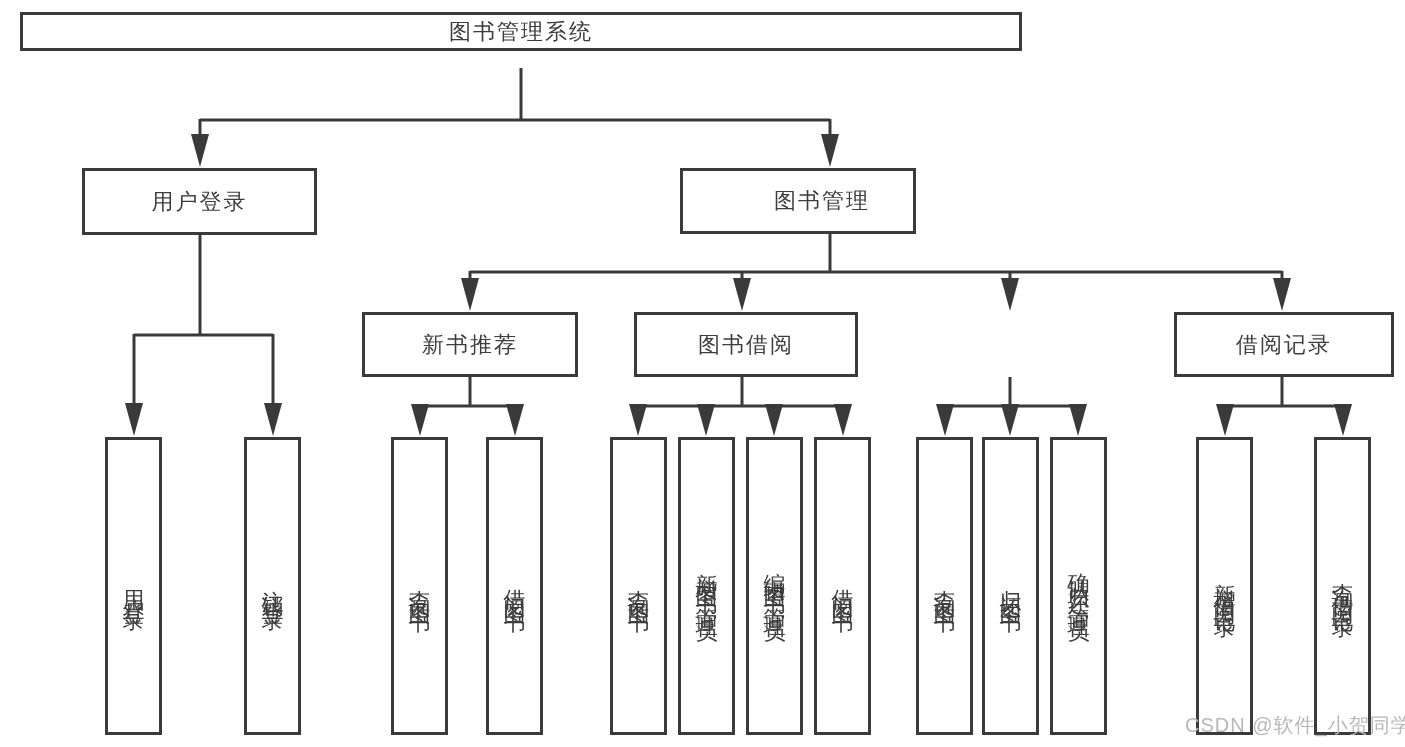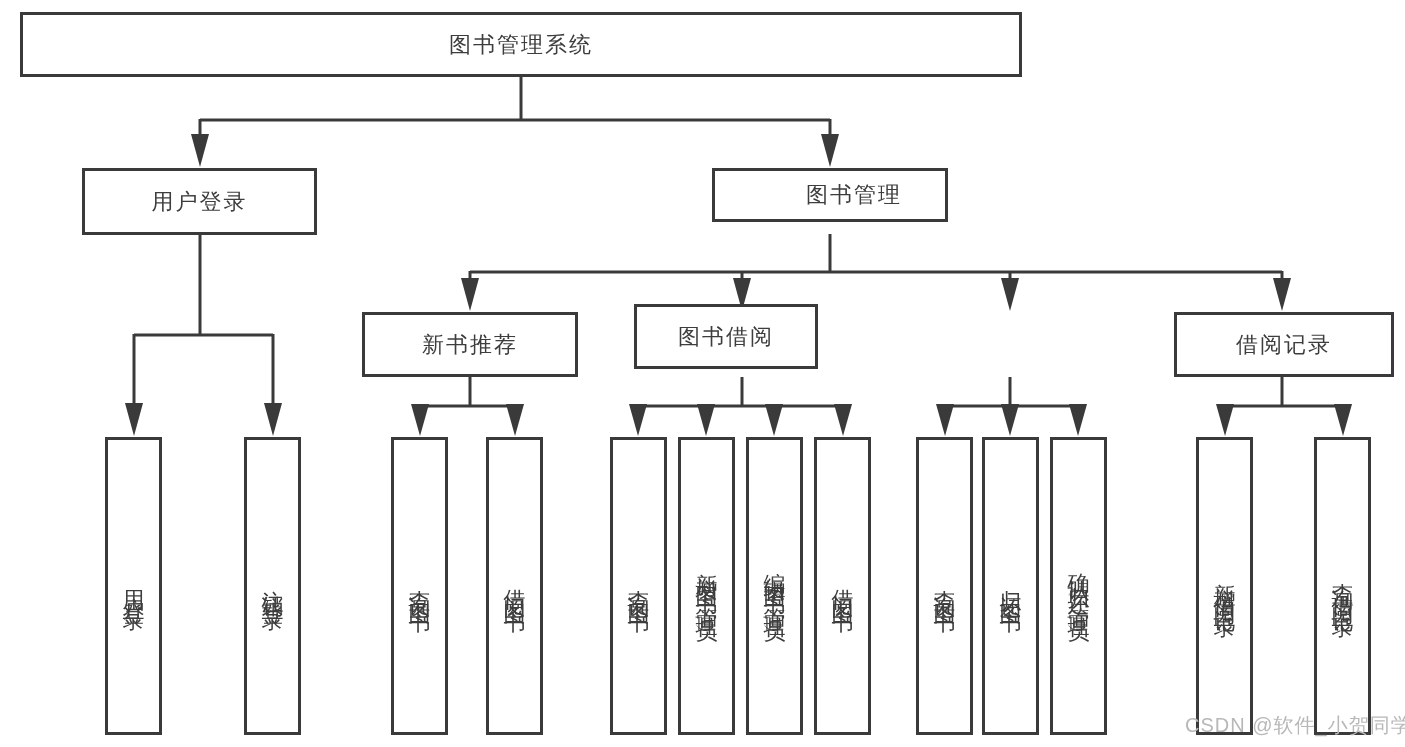--- a/index.html
+++ b/index.html
@@ -130,7 +130,7 @@
     </g>
   </svg>
 
-  <div class="node hnode" style="left:20px;top:12px;width:1002px;height:65px;">
+  <div class="node hnode" style="left:20px;top:12px;width:1002px;height:39px;">
     <span>图书管理系统</span>
   </div>
 

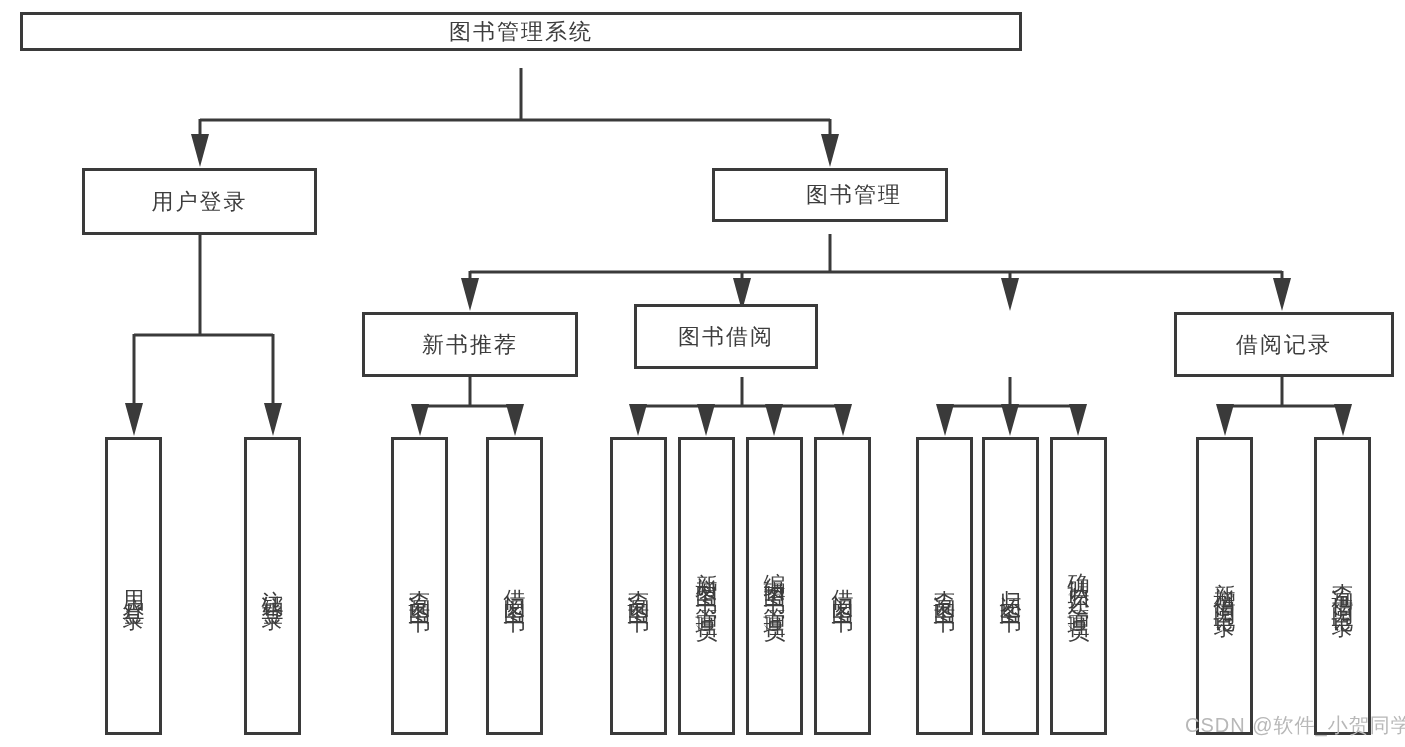--- a/index.html
+++ b/index.html
@@ -137,7 +137,7 @@
   <div class="node hnode" style="left:82px;top:168px;width:235px;height:67px;">
     <span>用户登录</span>
   </div>
-  <div class="node hnode" style="left:712px;top:168px;width:236px;height:54px;padding-left:48px;">
+  <div class="node hnode" style="left:680px;top:168px;width:236px;height:66px;padding-left:48px;">
     <span>图书管理</span>
   </div>
 

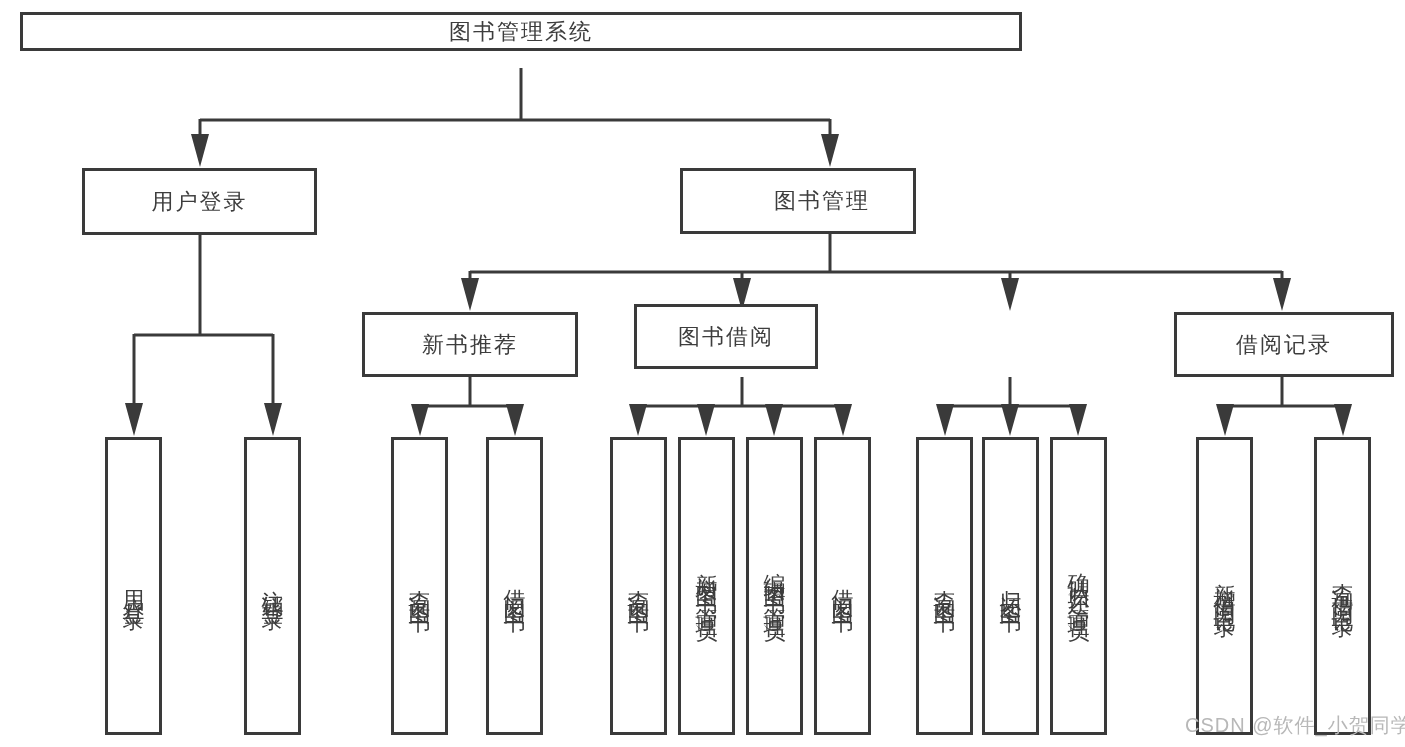--- a/index.html
+++ b/index.html
@@ -144,7 +144,7 @@
   <div class="node hnode" style="left:362px;top:312px;width:216px;height:65px;text-align:center;">
     <span>新书推荐</span>
   </div>
-  <div class="node hnode" style="left:634px;top:304px;width:184px;height:65px;">
+  <div class="node hnode" style="left:634px;top:312px;width:224px;height:65px;">
     <span>图书借阅</span>
   </div>
   <div class="node hnode" style="left:1174px;top:312px;width:220px;height:65px;">

